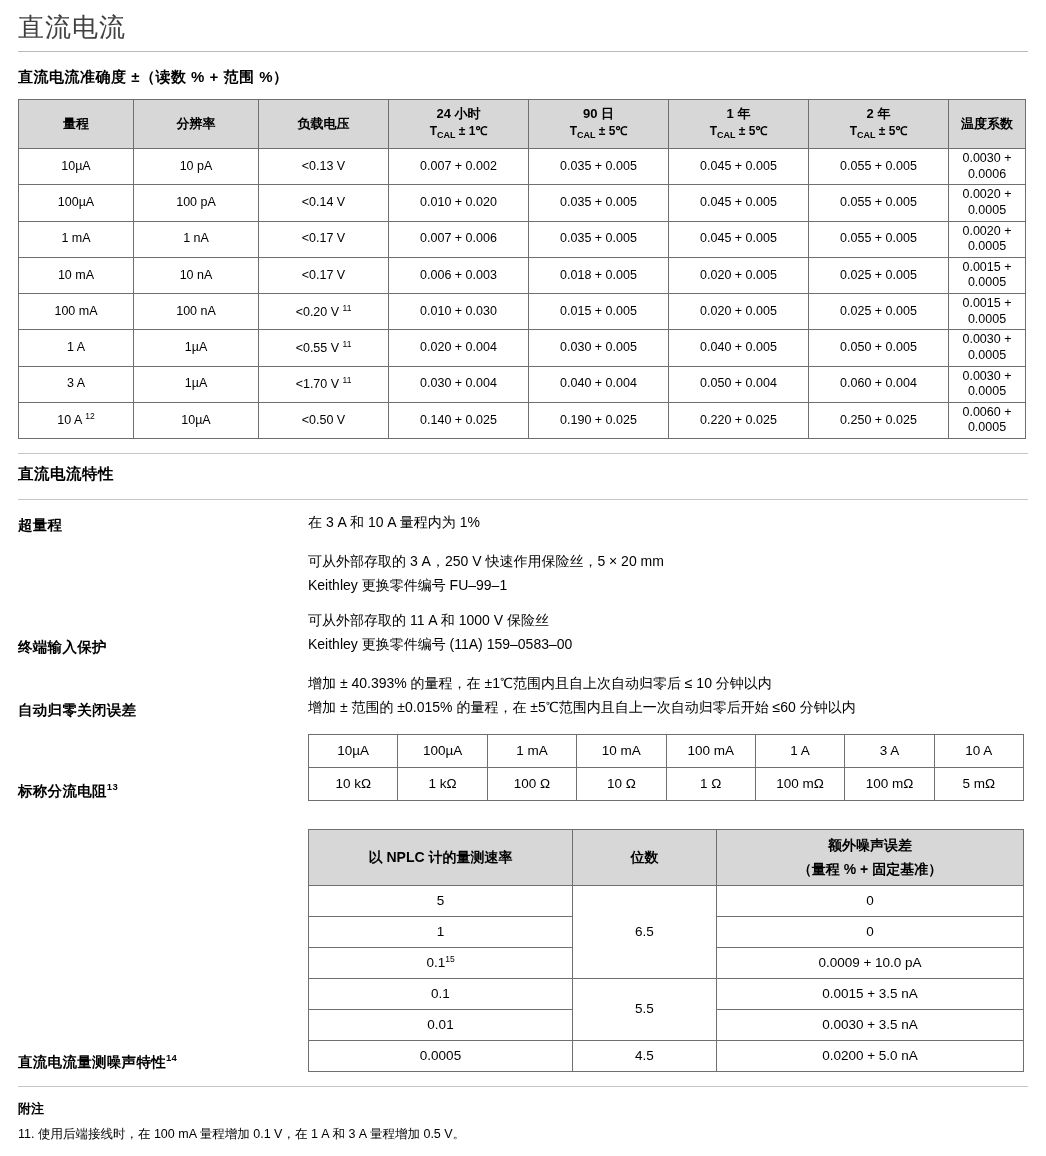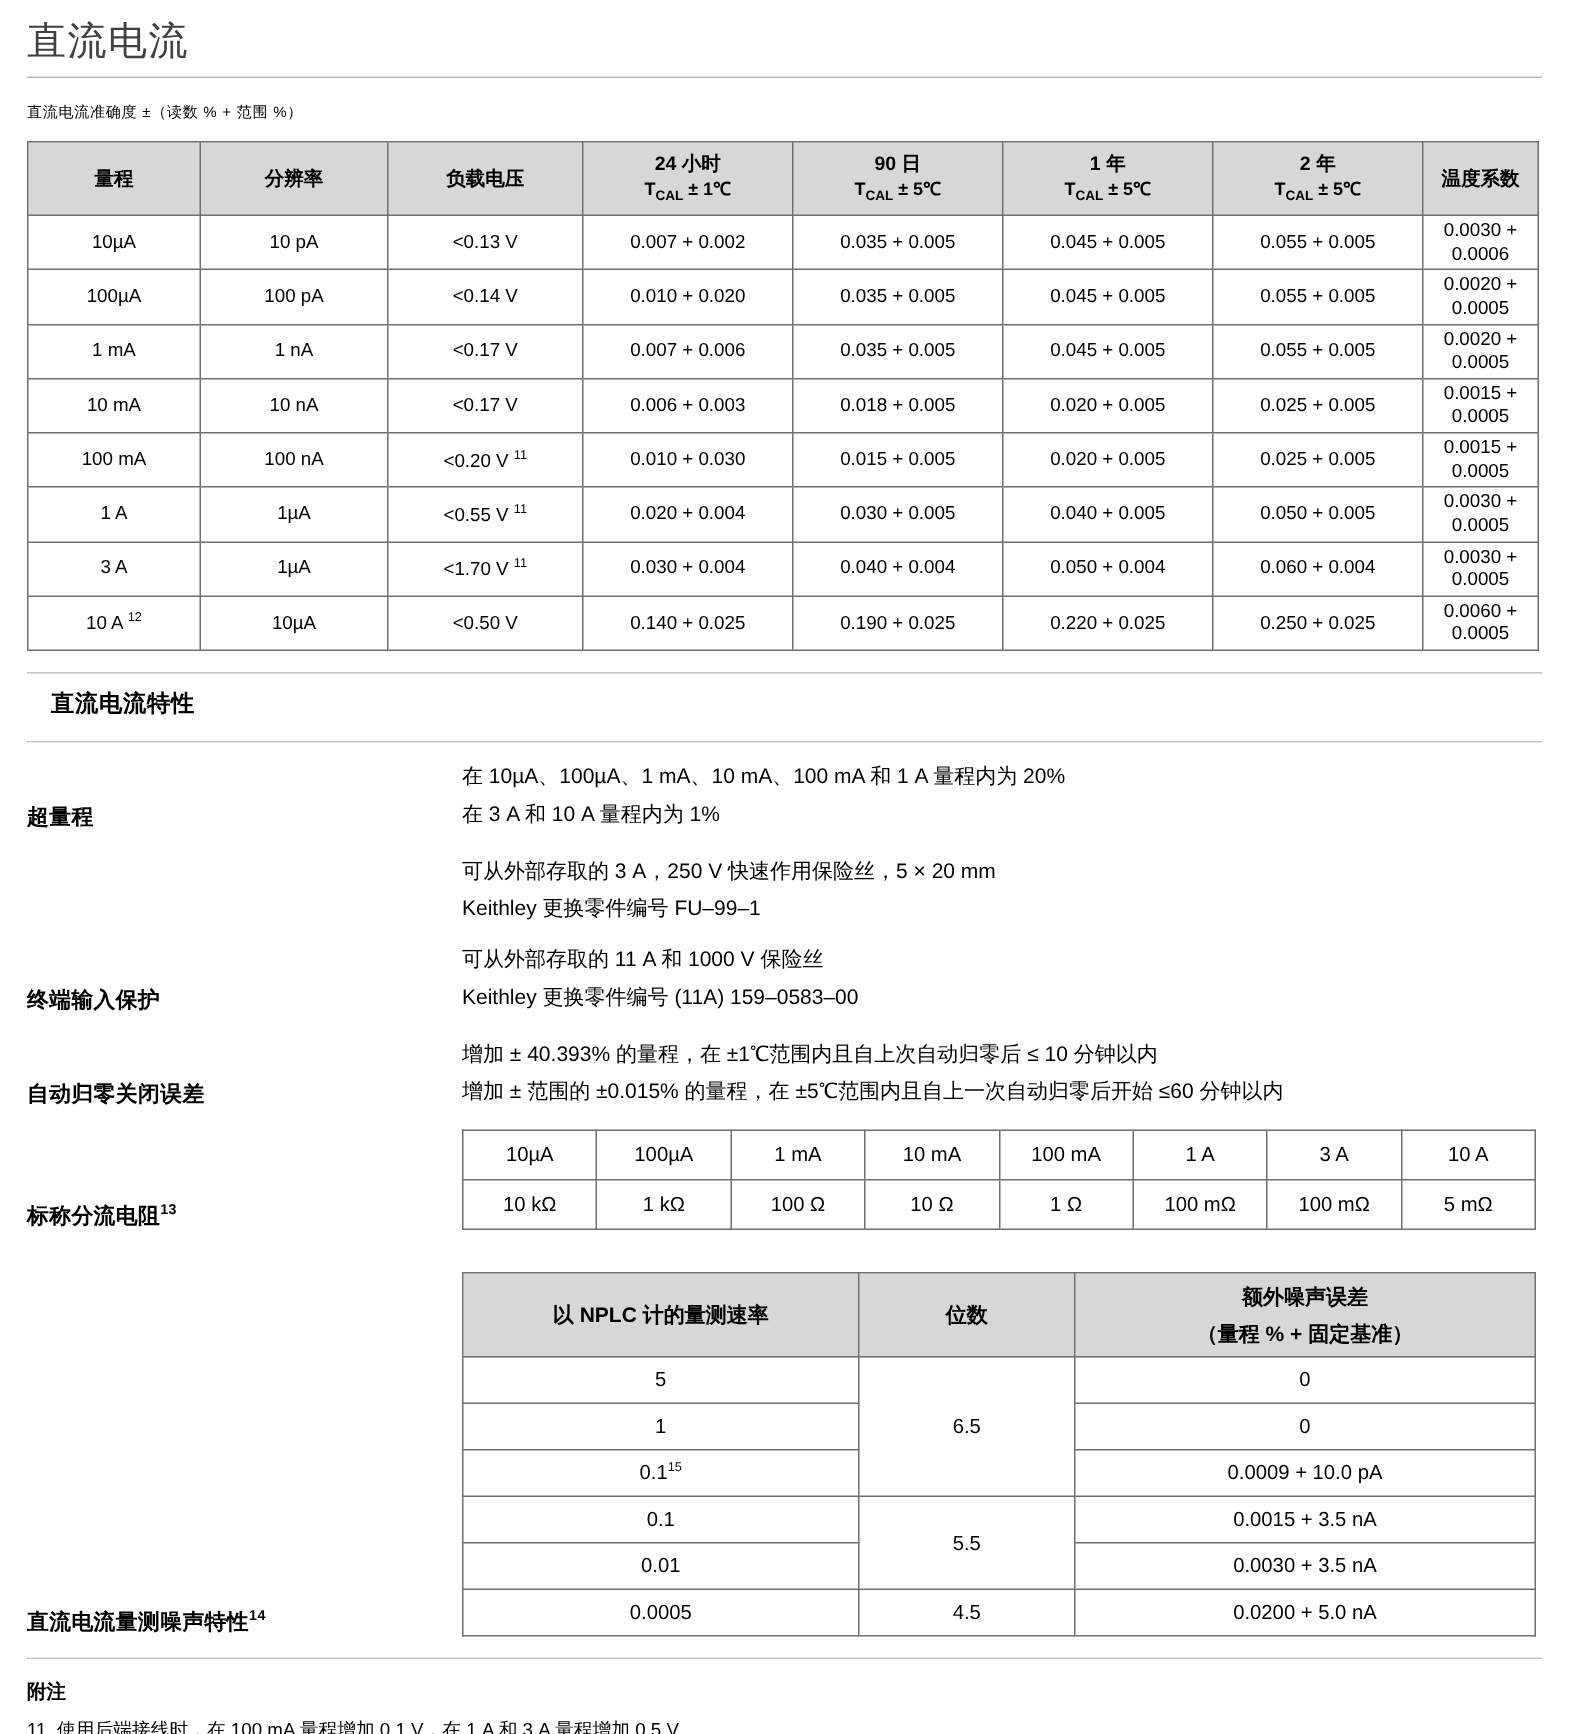--- a/index.html
+++ b/index.html
@@ -33,8 +33,8 @@
     margin-bottom: 16px;
   }
   .section-head {
-    font-size: 10px;
-    font-weight: normal;
+    font-size: 15px;
+    font-weight: bold;
     margin: 0 0 12px 0;
     letter-spacing: .5px;
   }

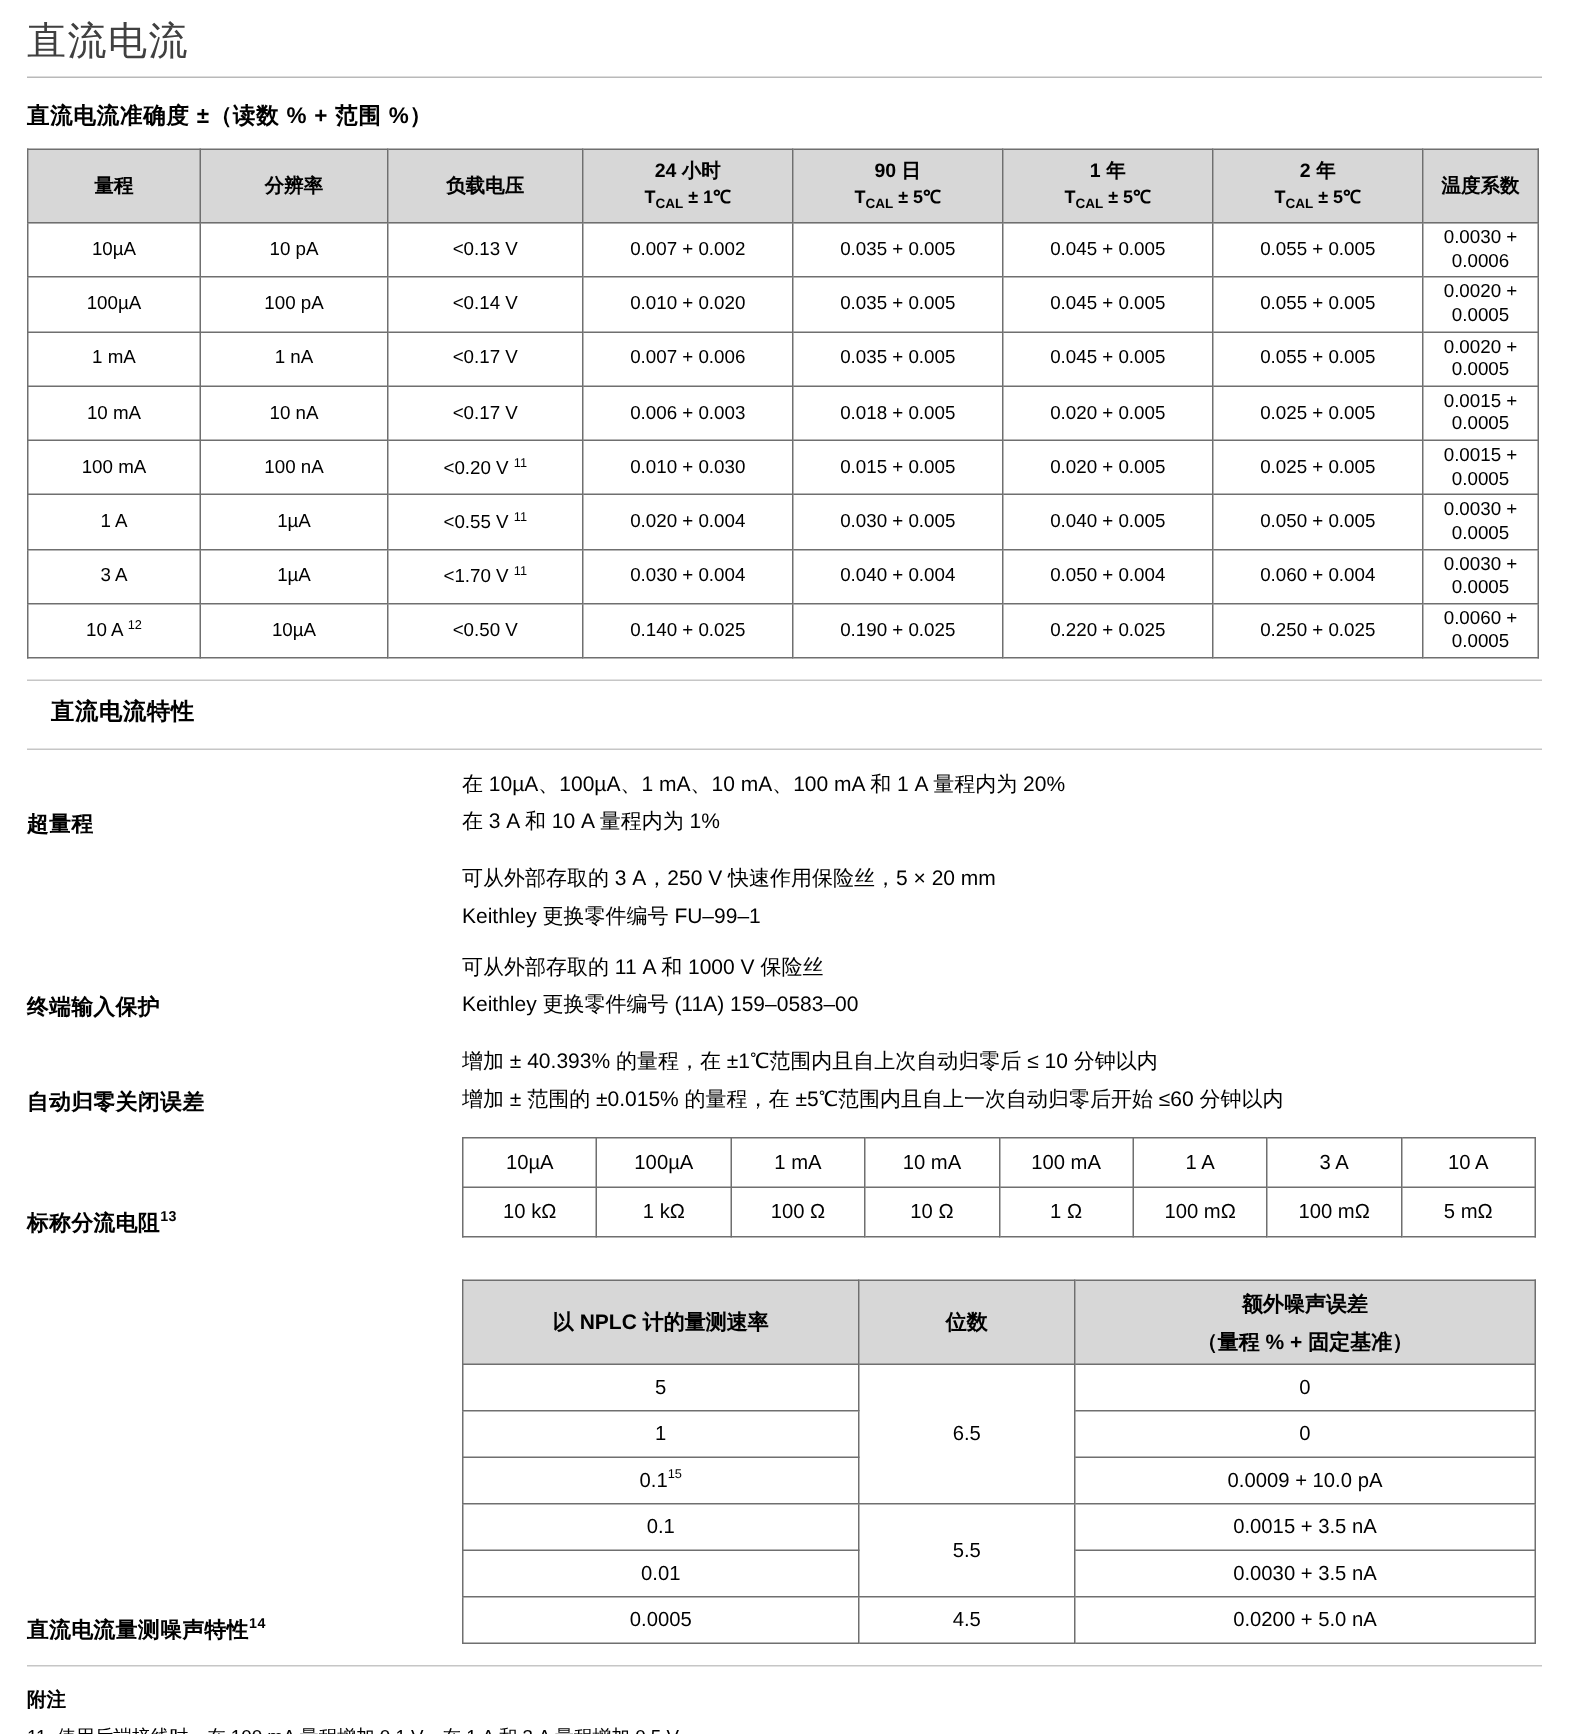--- a/index.html
+++ b/index.html
@@ -41,7 +41,7 @@
   .section-head-2 {
     font-size: 15.5px;
     font-weight: bold;
-    margin: 0 0 10px 16px;
+    margin: 0 0 10px 0;
     letter-spacing: .5px;
   }
   .rule {

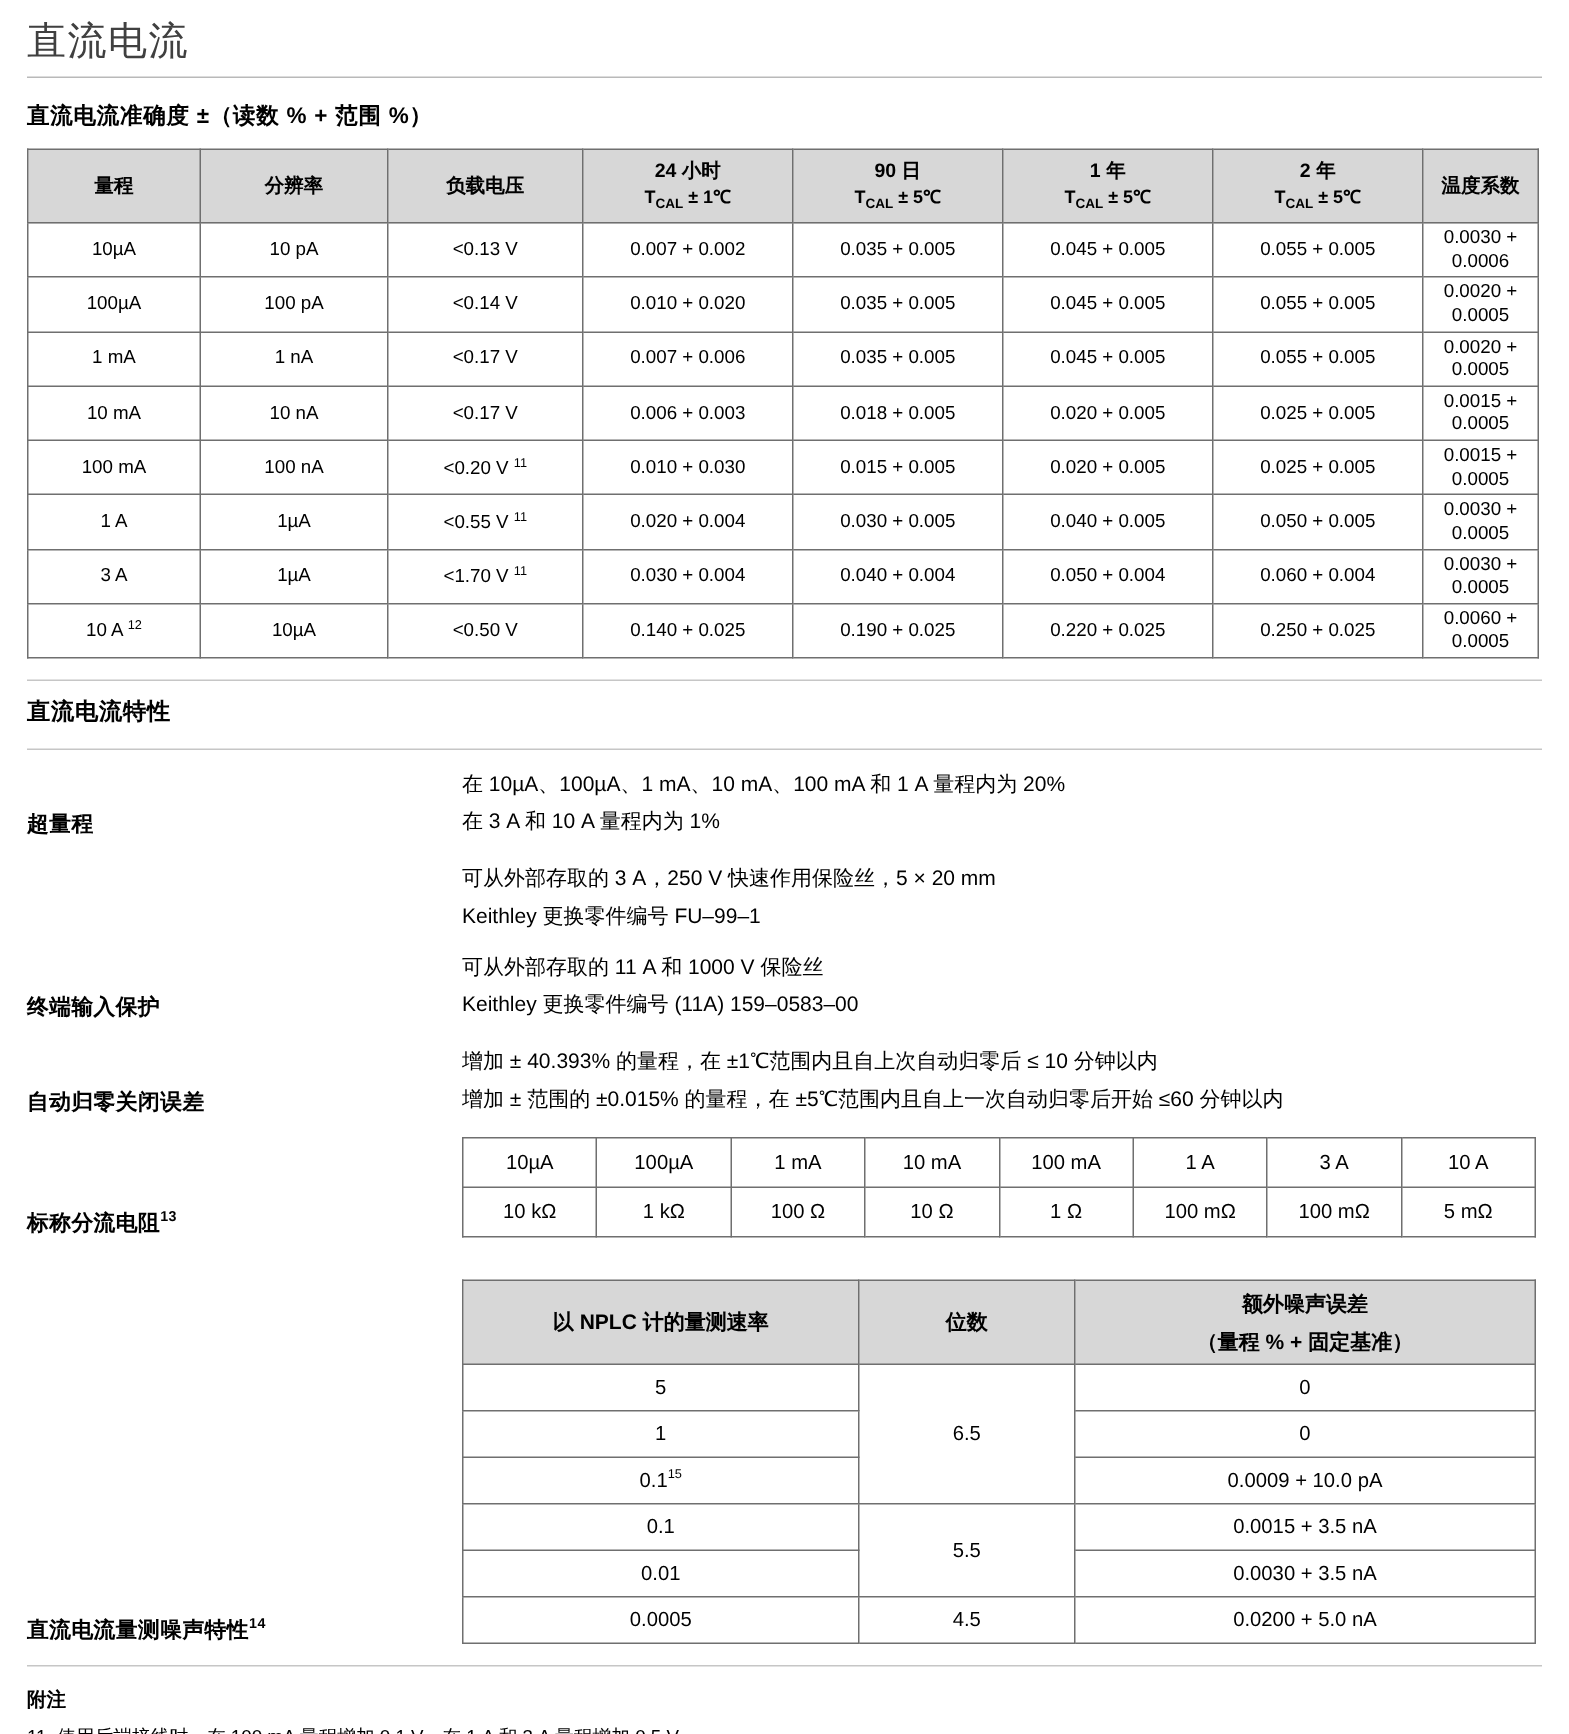--- a/index.html
+++ b/index.html
@@ -292,7 +292,6 @@
   <div class="char-row">
     <div class="char-label">超量程</div>
     <div class="char-body">
-      <div>在 10µA、100µA、1 mA、10 mA、100 mA 和 1 A 量程内为 20%</div>
       <div>在 3 A 和 10 A 量程内为 1%</div>
     </div>
   </div>

